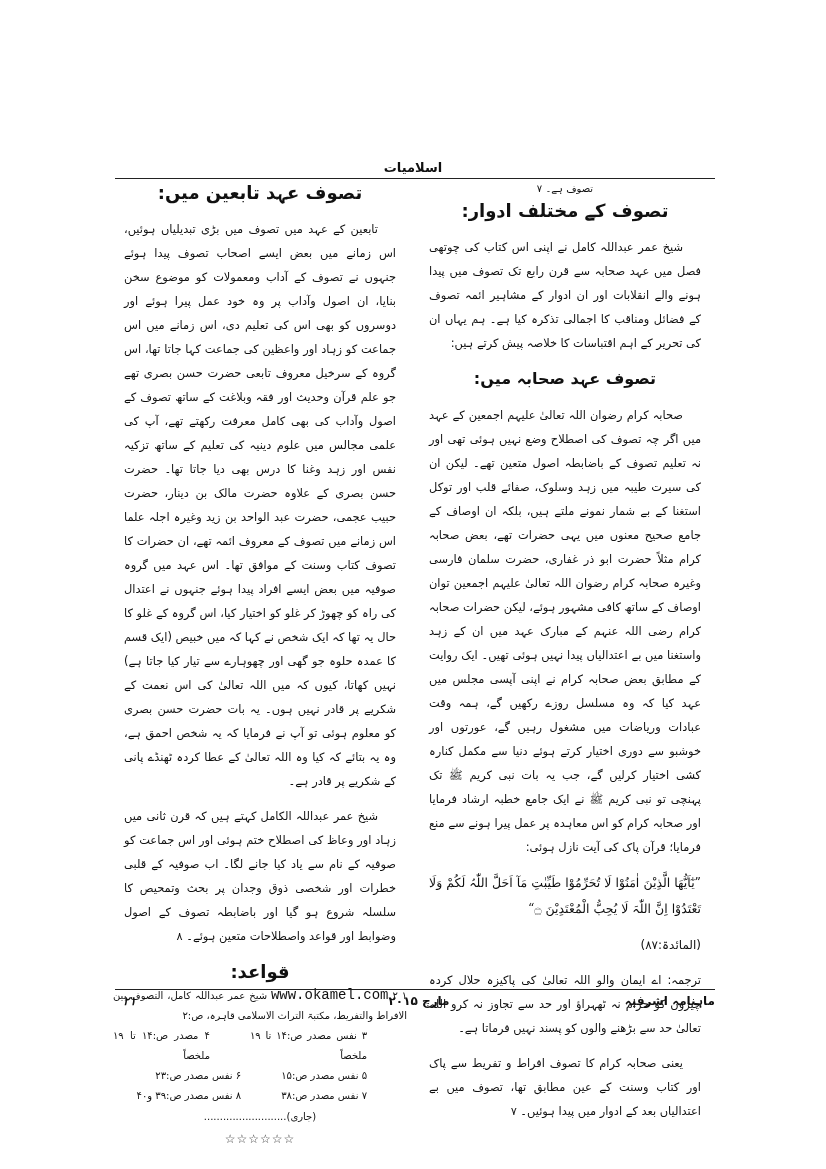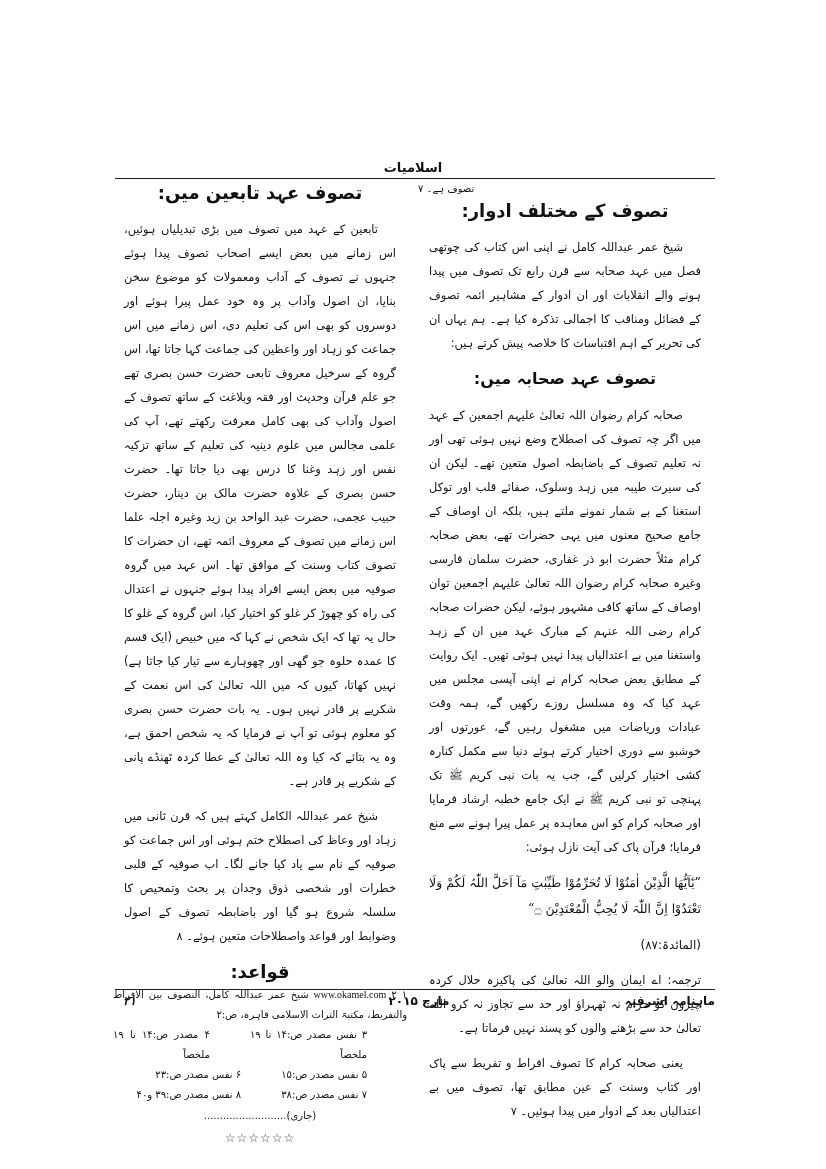--- a/index.html
+++ b/index.html
@@ -10,7 +10,7 @@
     .col { position: absolute; direction: rtl; text-align: justify; font-size: 11.4px; line-height: 24px; }
     .col-right { left: 418px; width: 294px; top: 180px; }
     .col-left { left: 113px; width: 294px; top: 180px; }
-    .note-top { font-size: 10px; line-height: 18px; text-align: left; }
+    .note-top { font-size: 10px; line-height: 18px; text-align: center; }
     .heading { font-weight: bold; font-size: 16px; line-height: 26px; text-align: center; margin: 0; }
     .heading.big { font-size: 18px; }
     .heading.centered { text-align: center; }

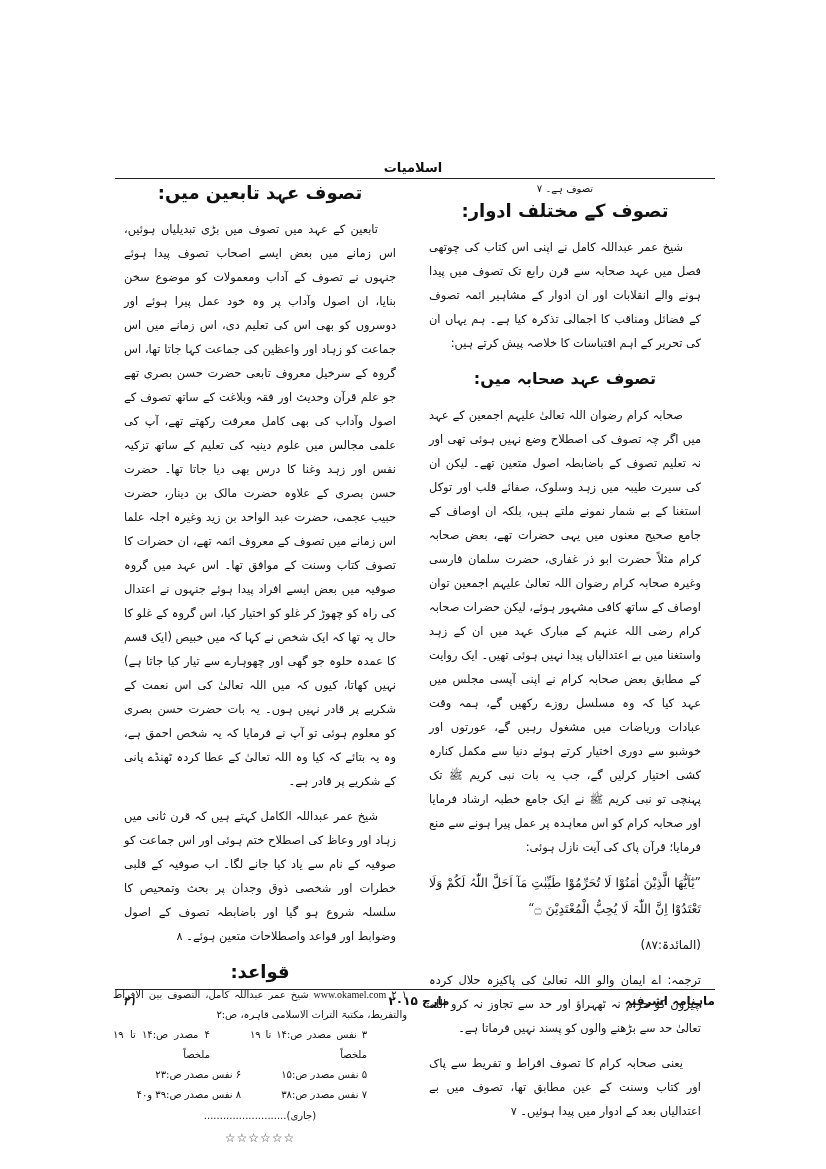--- a/index.html
+++ b/index.html
@@ -27,7 +27,7 @@
     .footer .f-right { position: absolute; right: 0; top: 0; }
     .footer .f-center { position: absolute; left: 4px; width: 600px; text-align: center; top: 0; }
     .footer .f-left { position: absolute; left: 8px; top: 0; font-style: italic; }
-    .url { direction: ltr; unicode-bidi: embed; font-family: Liberation Serif, serif; font-size: 10px; }
+    .url { direction: ltr; unicode-bidi: embed; font-family: Liberation Mono, monospace; font-size: 14px; }
   </style>
 </head>
 <body>

